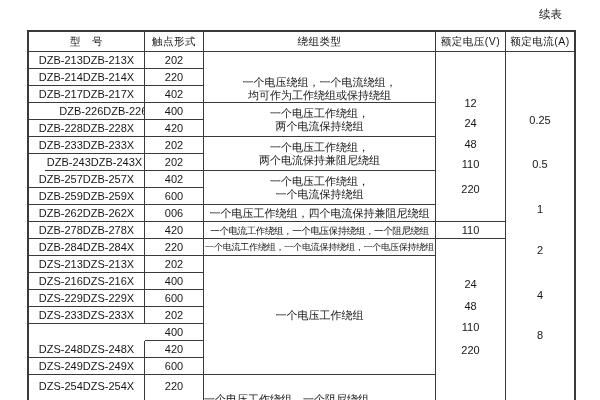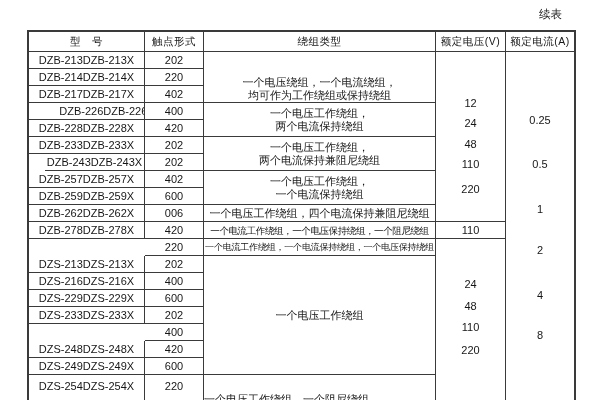--- a/index.html
+++ b/index.html
@@ -191,6 +191,10 @@
         <span>DZB-278X</span>
       </div>
       <div class="cell" style="grid-area: 12 / 2;">420</div>
+      <div class="cell model-cell" style="grid-area: 13 / 1;">
+        <span>DZB-284</span>
+        <span>DZB-284X</span>
+      </div>
       <div class="cell" style="grid-area: 13 / 2;">220</div>
       <div class="cell model-cell" style="grid-area: 14 / 1;">
         <span>DZS-213</span>

